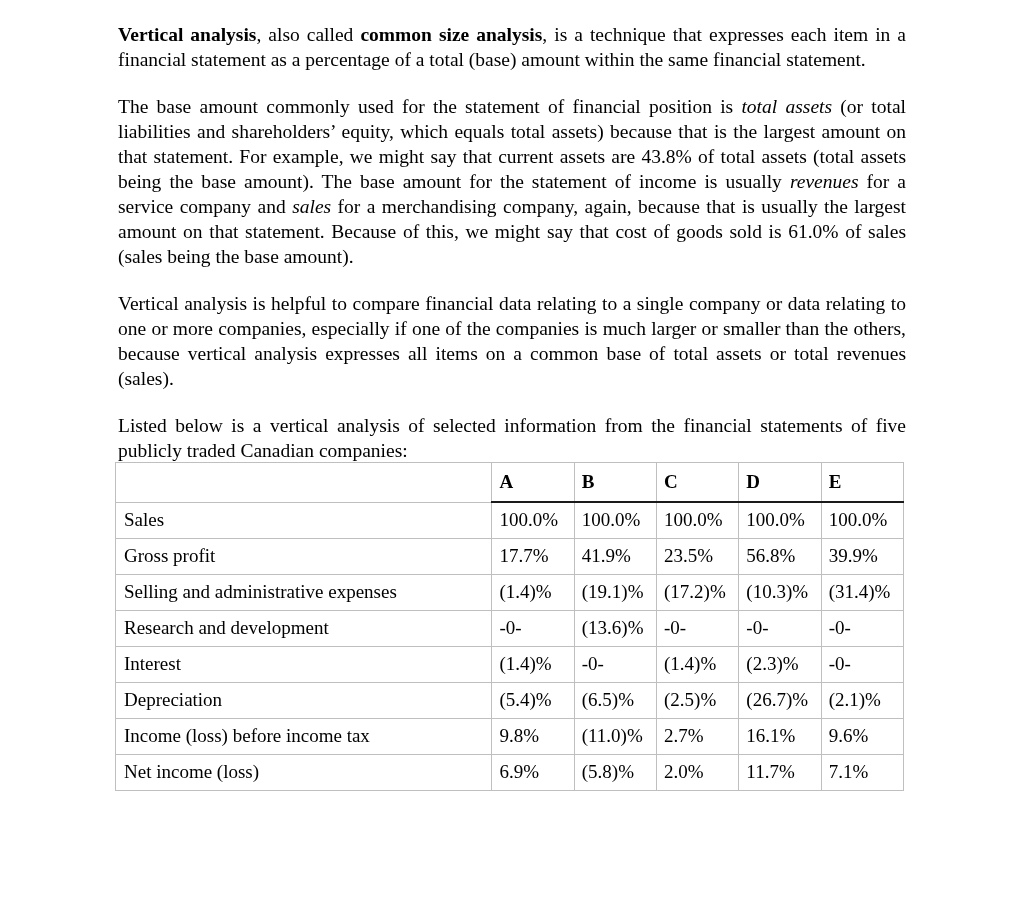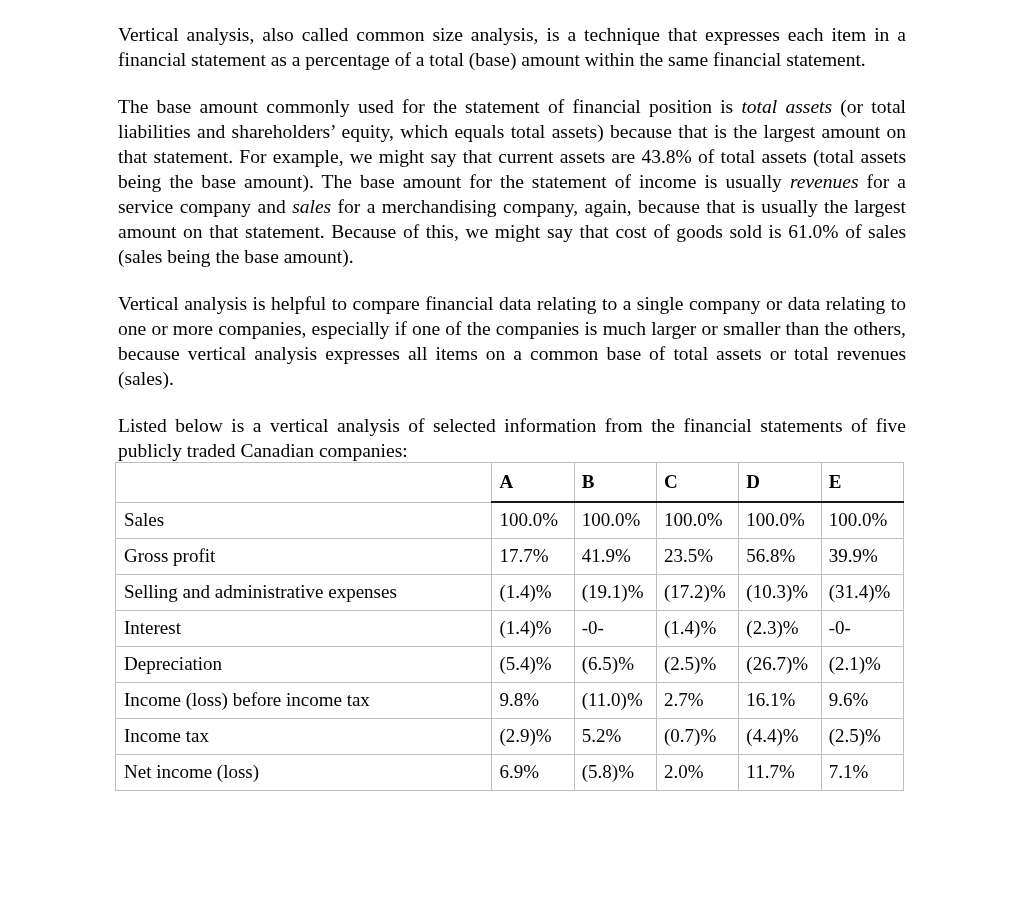--- a/index.html
+++ b/index.html
@@ -37,7 +37,7 @@
   p.para:last-of-type {
     margin-bottom: 0;
   }
-  .b { font-weight: normal; }
+  .b { font-weight: bold; }
   .i { font-style: italic; }
 
   .table-wrap {

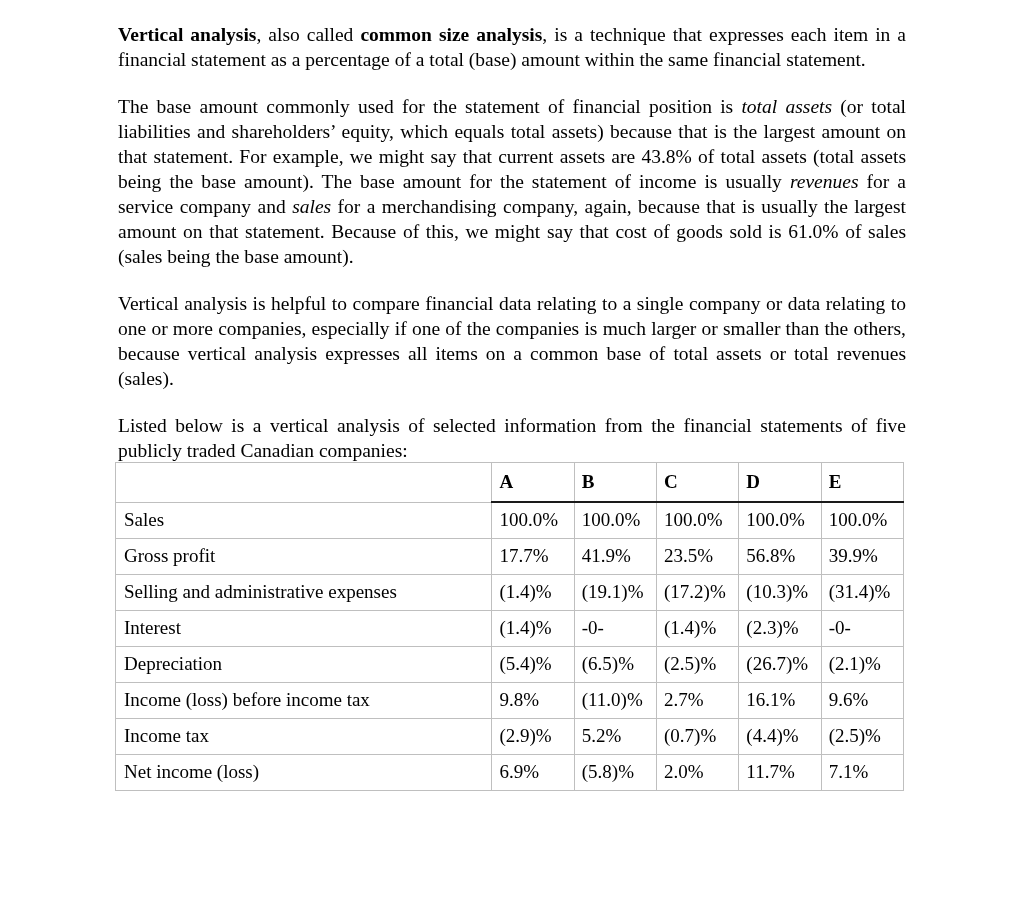--- a/index.html
+++ b/index.html
@@ -140,6 +140,14 @@
           <td>(31.4)%</td>
         </tr>
         <tr>
+          <td class="lbl">Research and development</td>
+          <td>-0-</td>
+          <td>(13.6)%</td>
+          <td>-0-</td>
+          <td>-0-</td>
+          <td>-0-</td>
+        </tr>
+        <tr>
           <td class="lbl">Interest</td>
           <td>(1.4)%</td>
           <td>-0-</td>

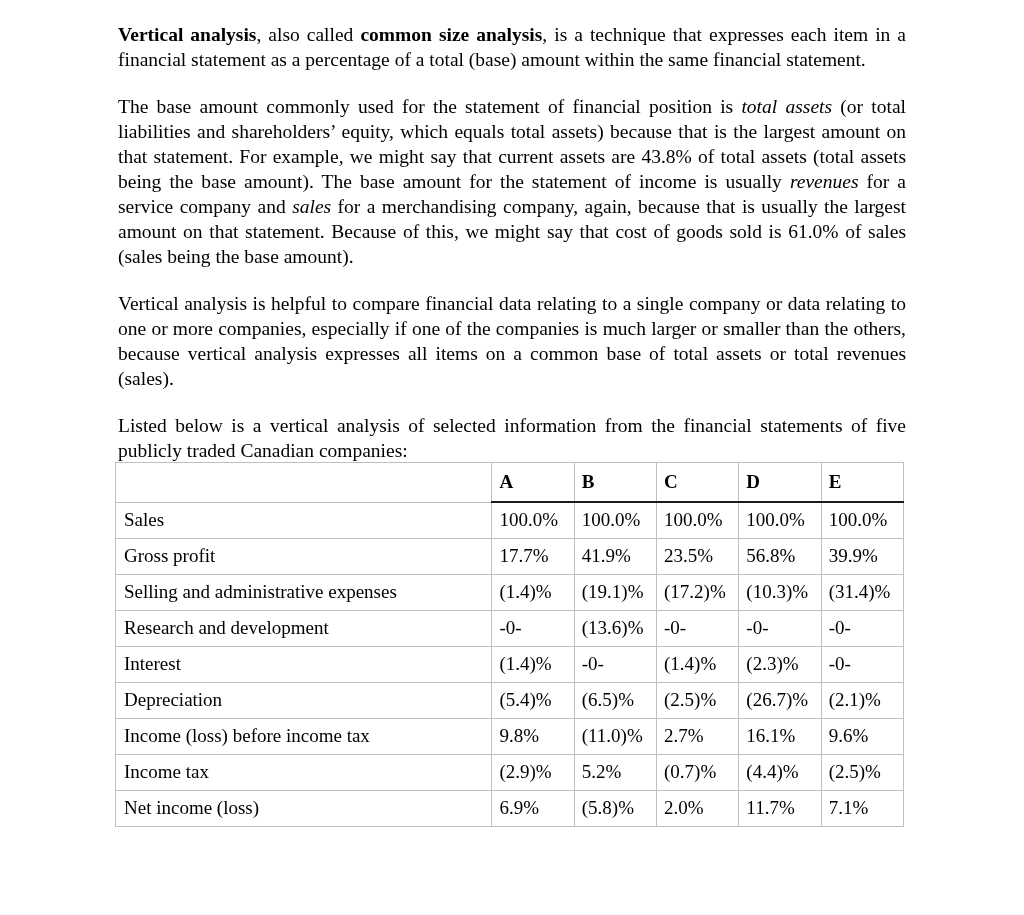--- a/index.html
+++ b/index.html
@@ -172,14 +172,6 @@
           <td>9.6%</td>
         </tr>
         <tr>
-          <td class="lbl">Income tax</td>
-          <td>(2.9)%</td>
-          <td>5.2%</td>
-          <td>(0.7)%</td>
-          <td>(4.4)%</td>
-          <td>(2.5)%</td>
-        </tr>
-        <tr>
           <td class="lbl">Net income (loss)</td>
           <td>6.9%</td>
           <td>(5.8)%</td>

